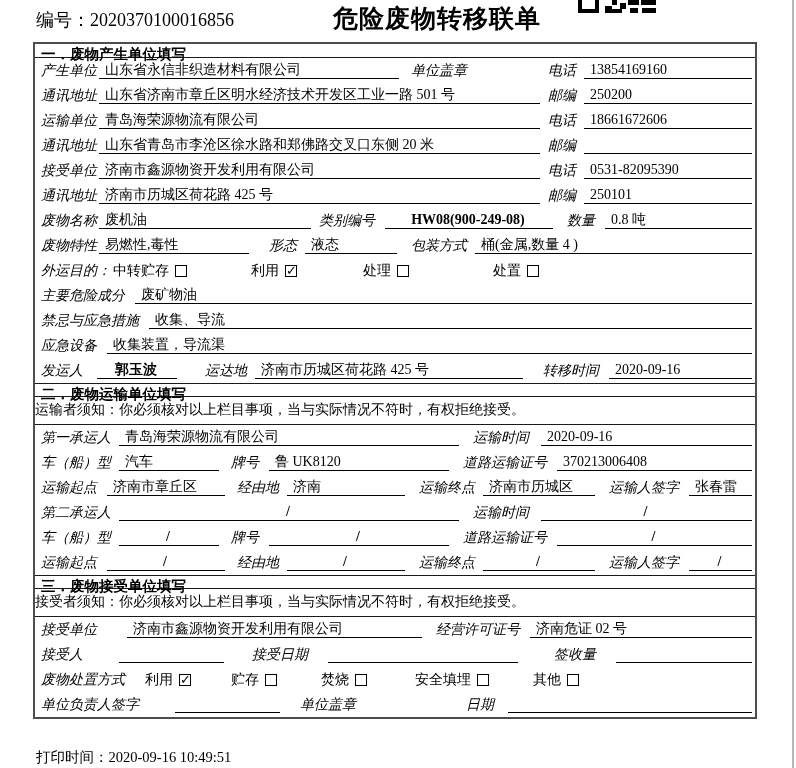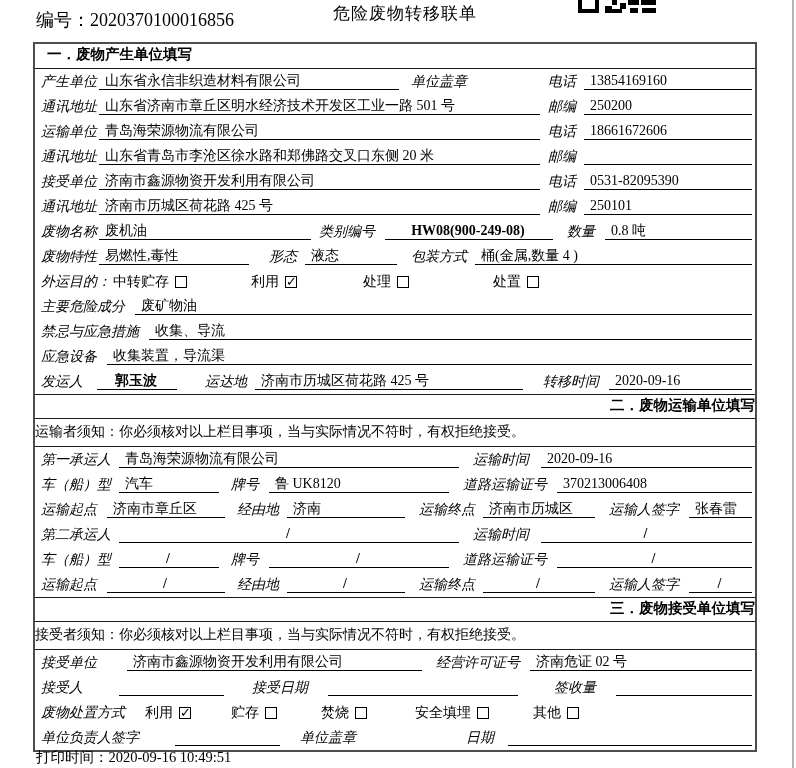--- a/index.html
+++ b/index.html
@@ -11,7 +11,7 @@
   }
   .serial { position:absolute; left:36px; top:8px; font-size:18px; white-space:nowrap; }
   .doc-title {
-    position:absolute; left:333px; top:2px; font-size:17px; font-weight:normal;
+    position:absolute; left:333px; top:2px; font-size:25px; font-weight:bold;
     letter-spacing:1px; white-space:nowrap;
   }
   .qr-frag { position:absolute; left:578px; top:0; }

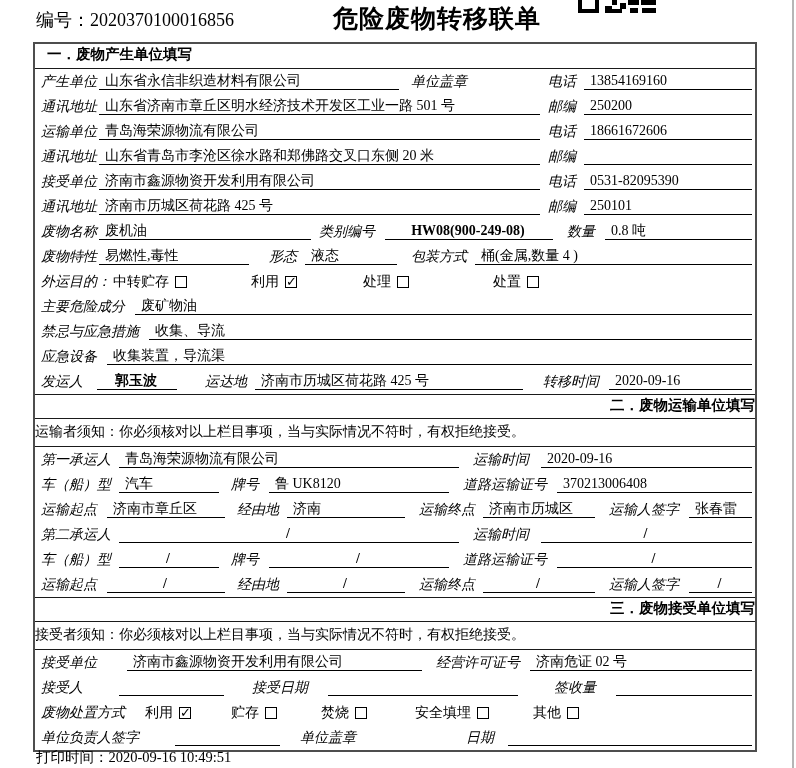--- a/index.html
+++ b/index.html
@@ -22,8 +22,8 @@
     border:2px solid #4d4d4d; background:#fff;
   }
   .sec-head {
-    font-weight:bold; font-size:14.5px; height:25px; line-height:21px;
-    padding-left:12px; border-bottom:1.5px solid #1a1a1a;
+    font-weight:bold; font-size:14.5px; height:14px; line-height:21px;
+    padding-left:6px; border-bottom:1.5px solid #1a1a1a;
     font-family:"Liberation Sans","DejaVu Sans",sans-serif;
   }
   .sec-head.mid { border-top:1.5px solid #1a1a1a;text-align:right; }

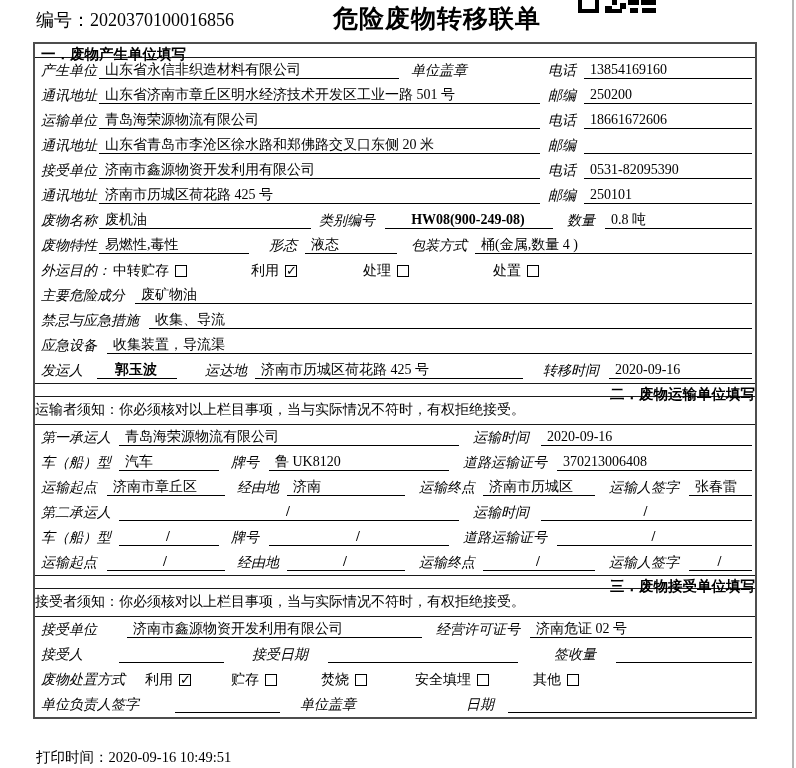--- a/index.html
+++ b/index.html
@@ -26,7 +26,7 @@
     padding-left:6px; border-bottom:1.5px solid #1a1a1a;
     font-family:"Liberation Sans","DejaVu Sans",sans-serif;
   }
-  .sec-head.mid { border-top:1.5px solid #1a1a1a;text-align:right; }
+  .sec-head.mid { border-top:1.5px solid #1a1a1a; }
   .notice-row { height:28px; line-height:26px; border-bottom:1.5px solid #1a1a1a; white-space:nowrap; }
   .row { display:flex; align-items:flex-end; height:25px; padding:0 3px 4px 6px; white-space:nowrap; }
   .lbl { flex:none; line-height:16px;font-style:italic; }

